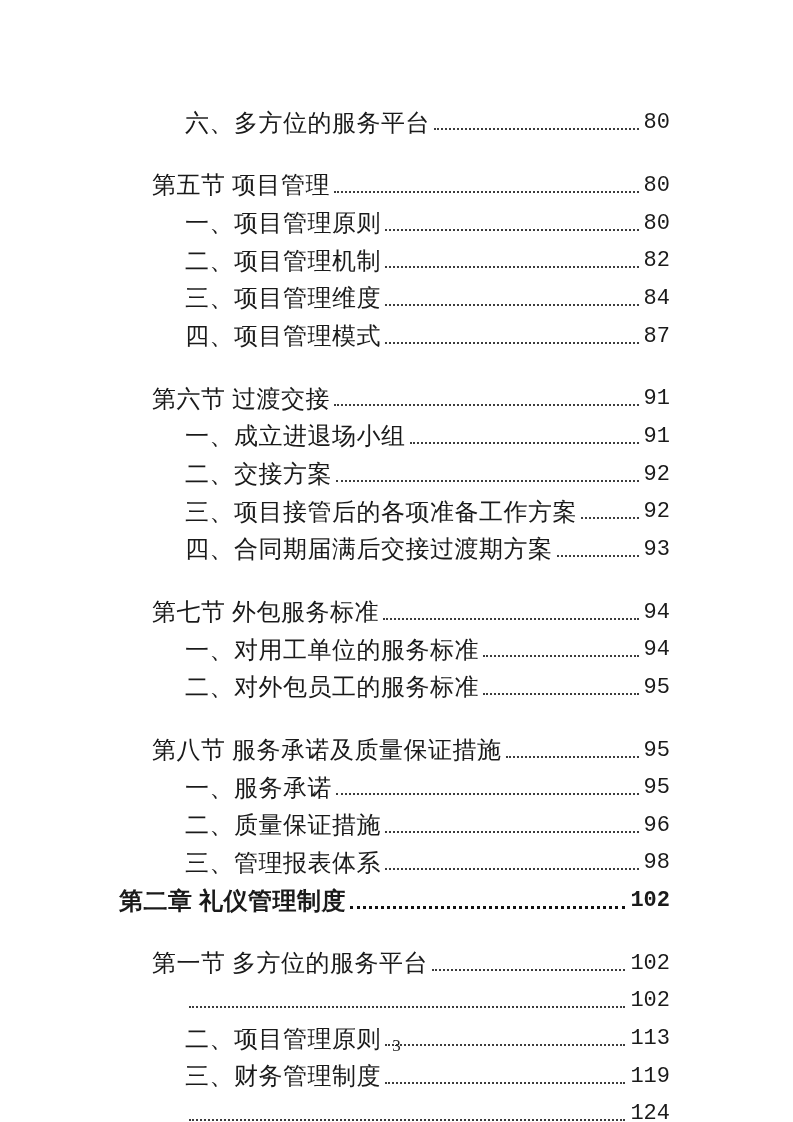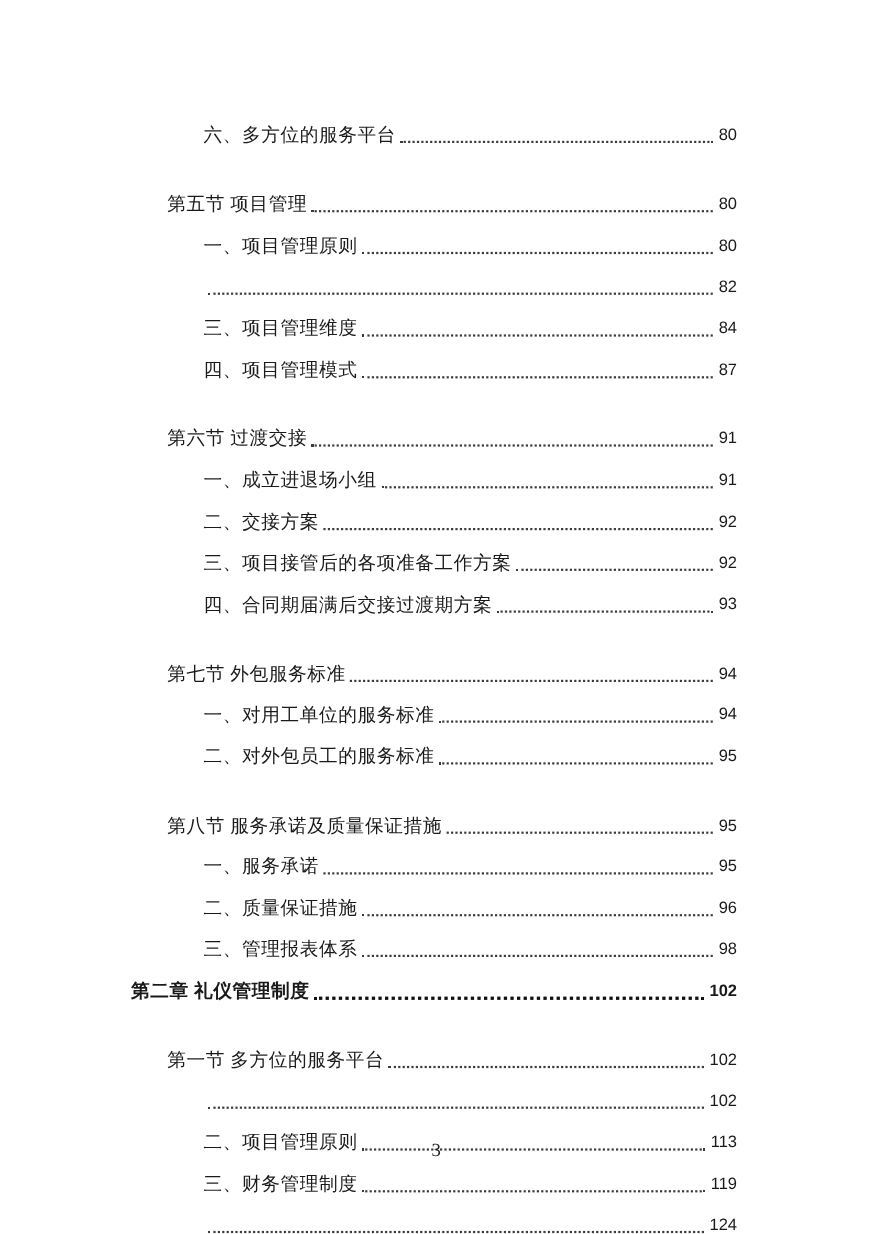--- a/index.html
+++ b/index.html
@@ -36,7 +36,7 @@
   .toc-row.level-1 { padding-left: 33px; margin-top: 25px; }
   .toc-row.level-2 { padding-left: 66px; }
   .toc-title {
-    font-size: 17px;
+    font-size: 24px;
     letter-spacing: 0.5px;
     flex: 0 0 auto;
   }

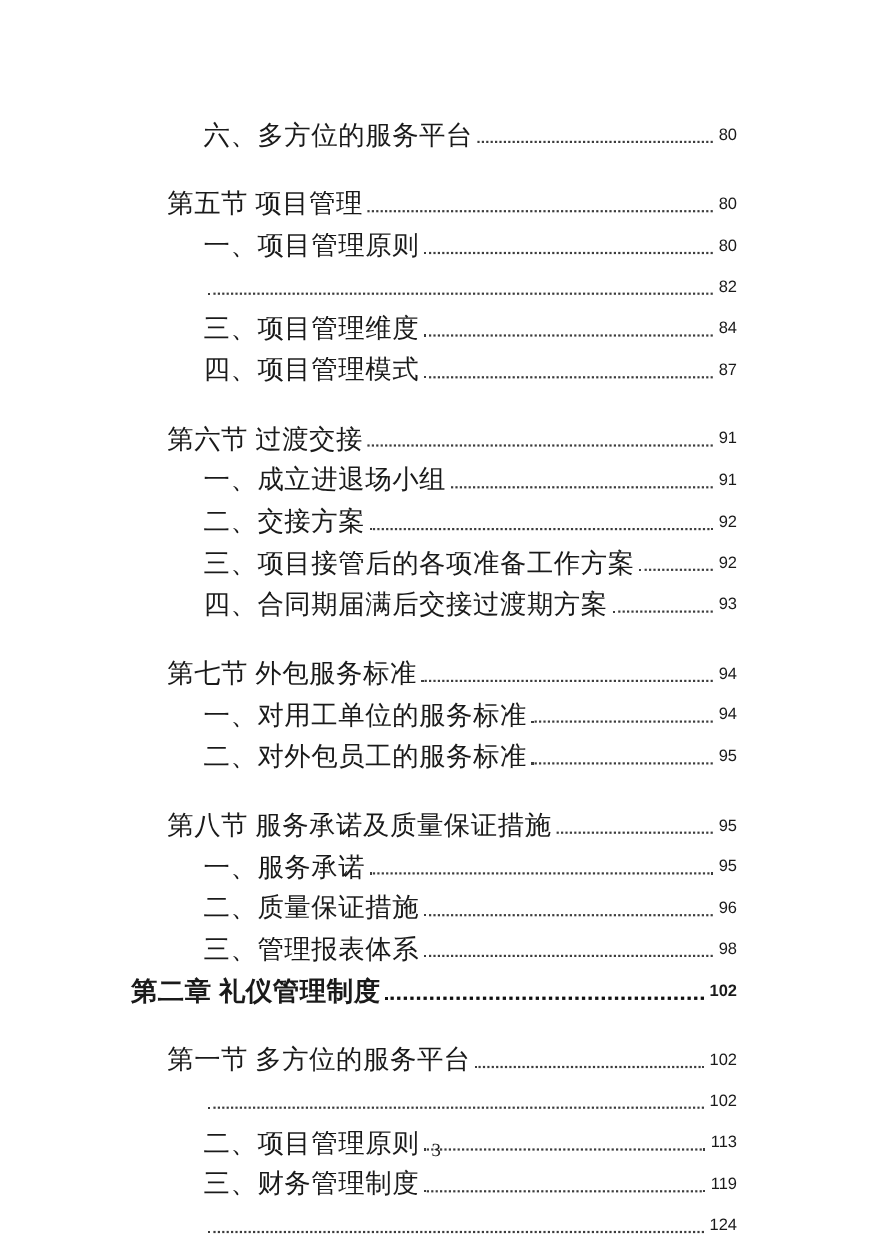--- a/index.html
+++ b/index.html
@@ -49,8 +49,8 @@
     min-width: 12px;
   }
   .toc-page {
-    font-family: Liberation Sans, sans-serif;
-    font-size: 15px;
+    font-family: Liberation Mono, monospace;
+    font-size: 22px;
     flex: 0 0 auto;
     text-align: left;
   }

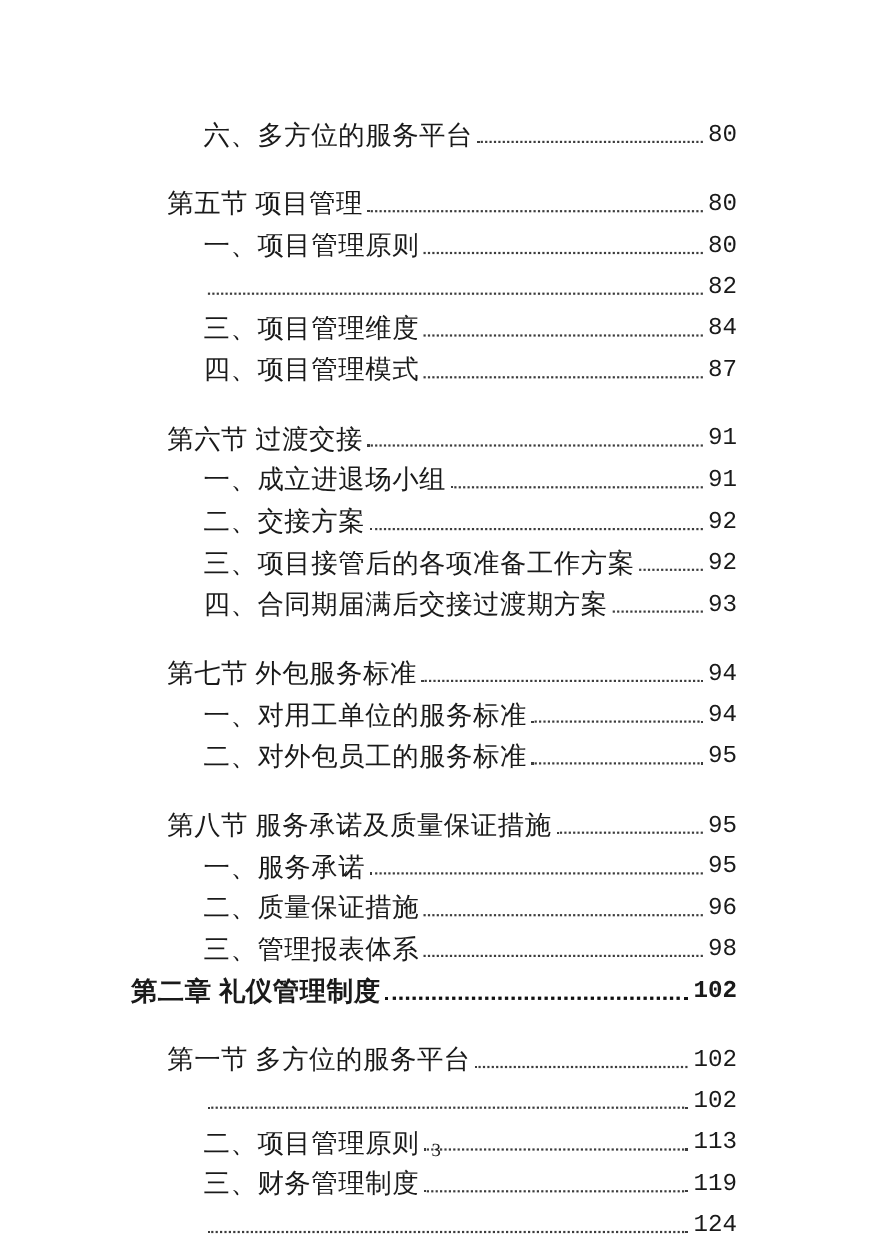--- a/index.html
+++ b/index.html
@@ -94,6 +94,7 @@
       <span class="toc-page">80</span>
     </div>
       <div class="toc-row level-2">
+      <span class="toc-title">二、项目管理机制</span>
       <span class="toc-leader"></span>
       <span class="toc-page">82</span>
     </div>

